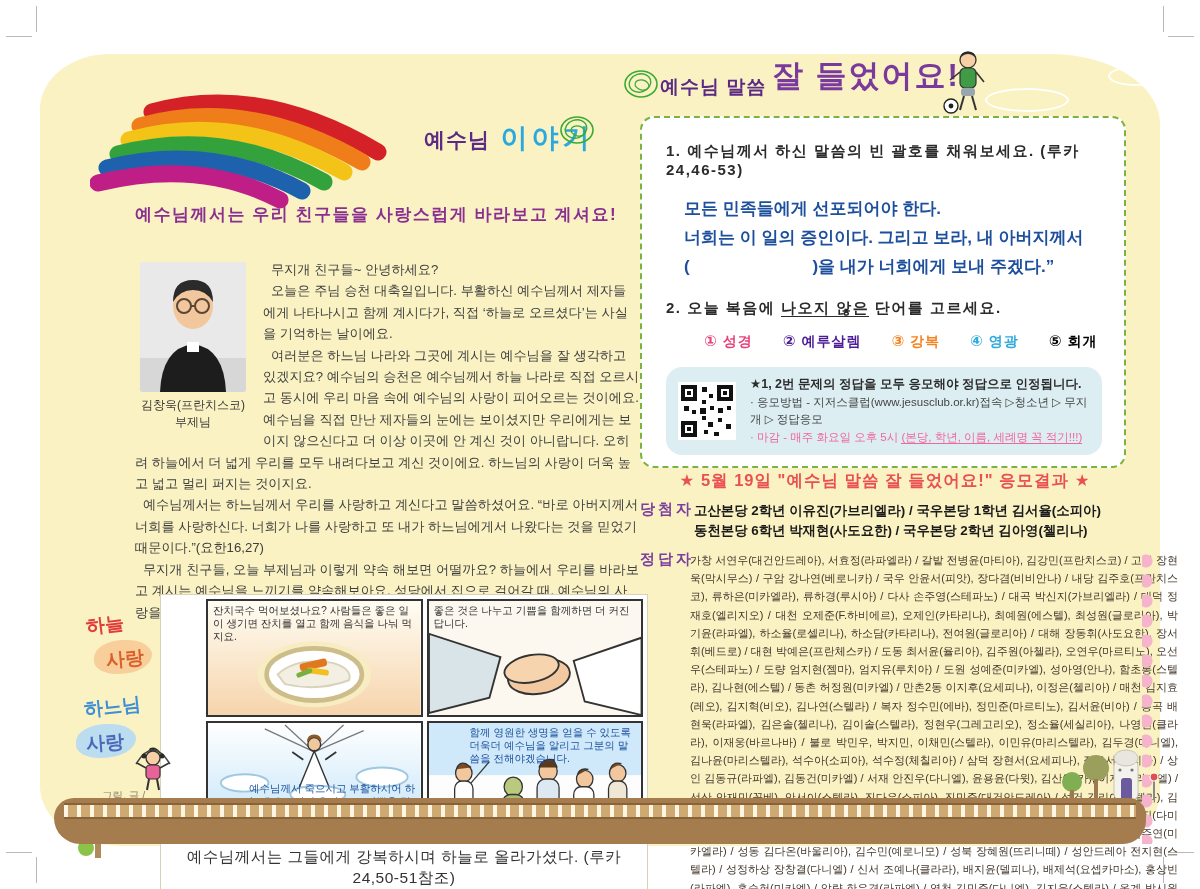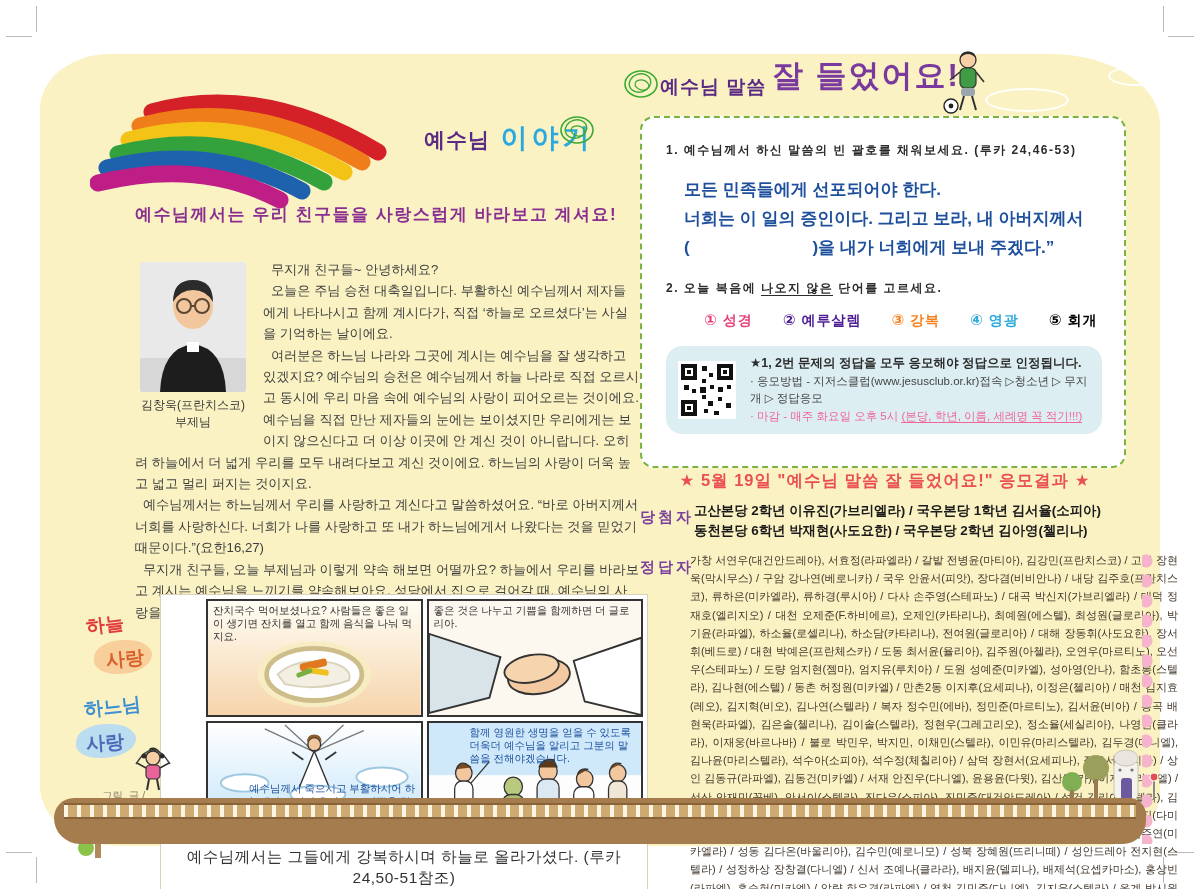--- a/index.html
+++ b/index.html
@@ -51,7 +51,7 @@
   #right-title-prefix{left:660px;top:74px;color:#5b2a84;font-size:19px;font-weight:bold;letter-spacing:1px;}
   #right-title-main{left:772px;top:55px;color:#7a3a9d;font-size:31px;font-weight:bold;letter-spacing:2px;}
   #quizbox{left:640px;top:116px;width:486px;height:352px;background:#ffffff;border:2px dashed #7ab33e;border-radius:14px;box-sizing:border-box;padding:24px 22px 0 24px;}
-  .q-label{color:#2b2b2b;font-size:12px;font-weight:bold;letter-spacing:1.5px;}
+  .q-label{color:#2b2b2b;font-size:15px;font-weight:bold;letter-spacing:1.5px;}
   #quote{margin:16px 0 0 18px;color:#1d4f9c;font-size:17px;font-weight:bold;line-height:29px;white-space:pre-wrap;}
   #q2{margin-top:18px;}
   .u{border-bottom:1.6px solid #2b2b2b;}

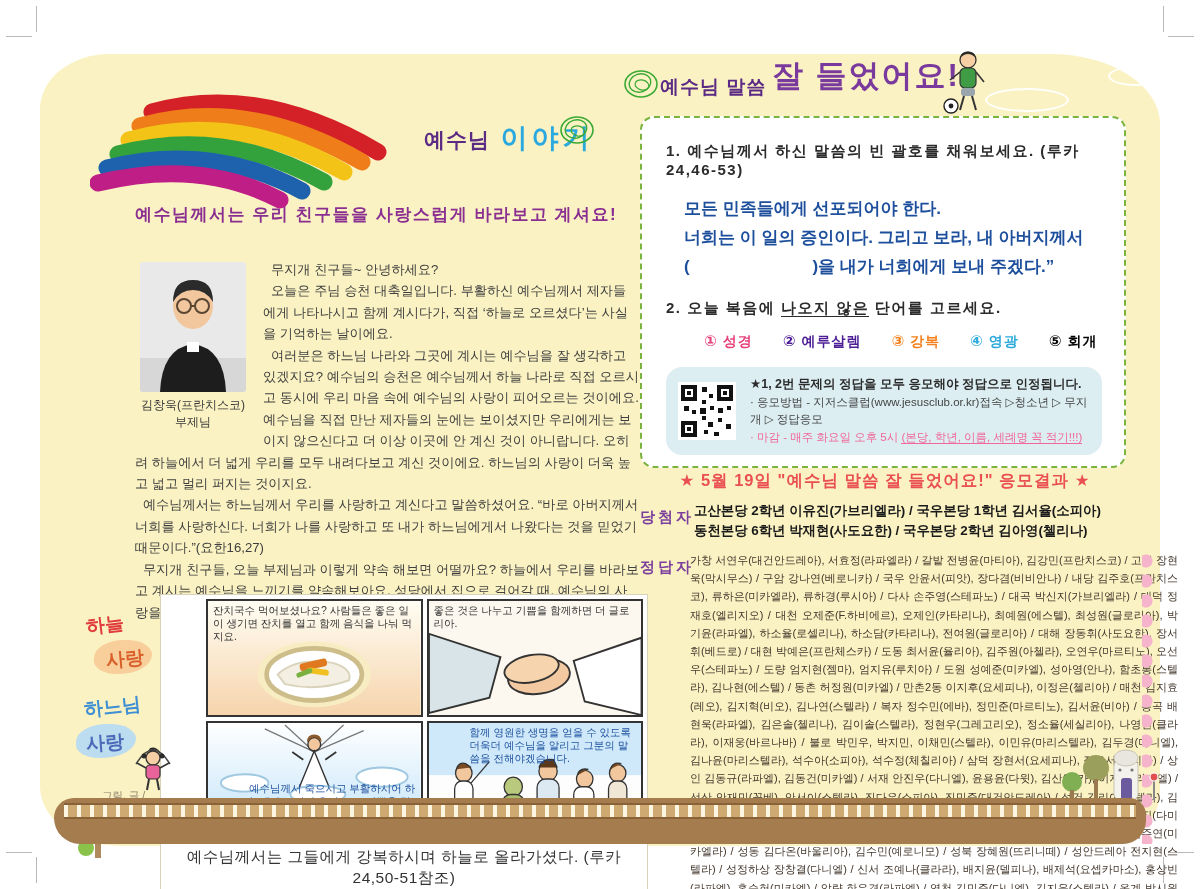--- a/index.html
+++ b/index.html
@@ -66,7 +66,7 @@
   #notice-l3 .u2{border-bottom:1px solid #f0679a;}
 
   #results-title{left:648px;top:470px;width:474px;text-align:center;color:#ea5052;font-size:16.5px;font-weight:bold;letter-spacing:1px;}
-  .sec-label{position:absolute;color:#7b3f9d;font-size:15px;font-weight:bold;letter-spacing:3px;margin-top:8px;}
+  .sec-label{position:absolute;color:#7b3f9d;font-size:15px;font-weight:bold;letter-spacing:3px;}
   #winners-text{left:694px;top:501px;width:445px;color:#1a1a1a;font-size:13.4px;font-weight:bold;line-height:20px;}
   #correct-text{left:690px;top:551px;width:488px;color:#41362c;font-size:11px;line-height:18.2px;text-align:justify;}
 

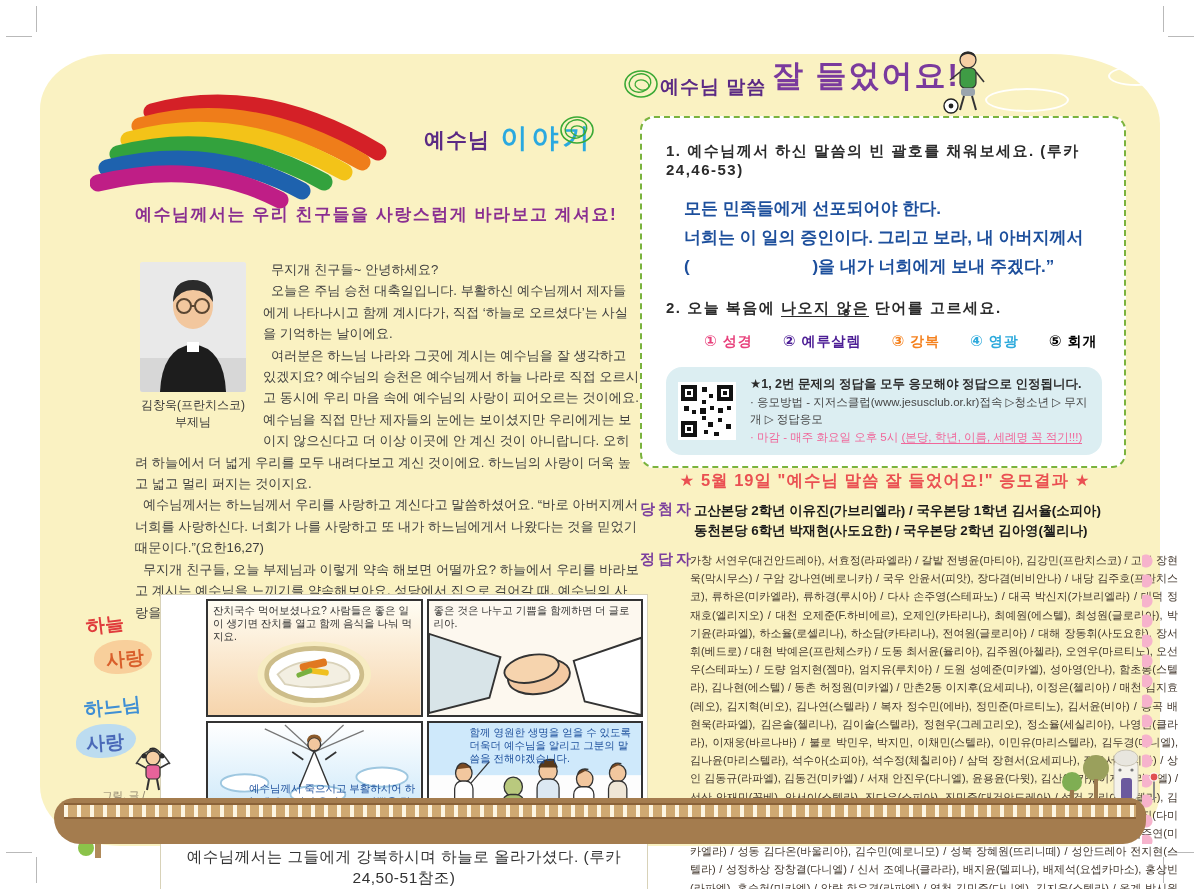--- a/index.html
+++ b/index.html
@@ -190,7 +190,7 @@
             <ellipse cx="120" cy="78" rx="34" ry="18" fill="#f3c9a2" stroke="#333" stroke-width="2" transform="rotate(-8 120 78)"></ellipse>
             <ellipse cx="112" cy="70" rx="30" ry="14" fill="#f6d4ae" stroke="#333" stroke-width="2" transform="rotate(-10 112 70)"></ellipse>
           </svg>
-          <div class="ptext top">좋은 것은 나누고 기쁨을 함께하면 더 글로리아.</div>
+          <div class="ptext top">좋은 것은 나누고 기쁨을 함께하면 더 커진답니다.</div>
         </div>
         <div class="panel">
           <svg viewBox="0 0 232 118" preserveAspectRatio="none">

